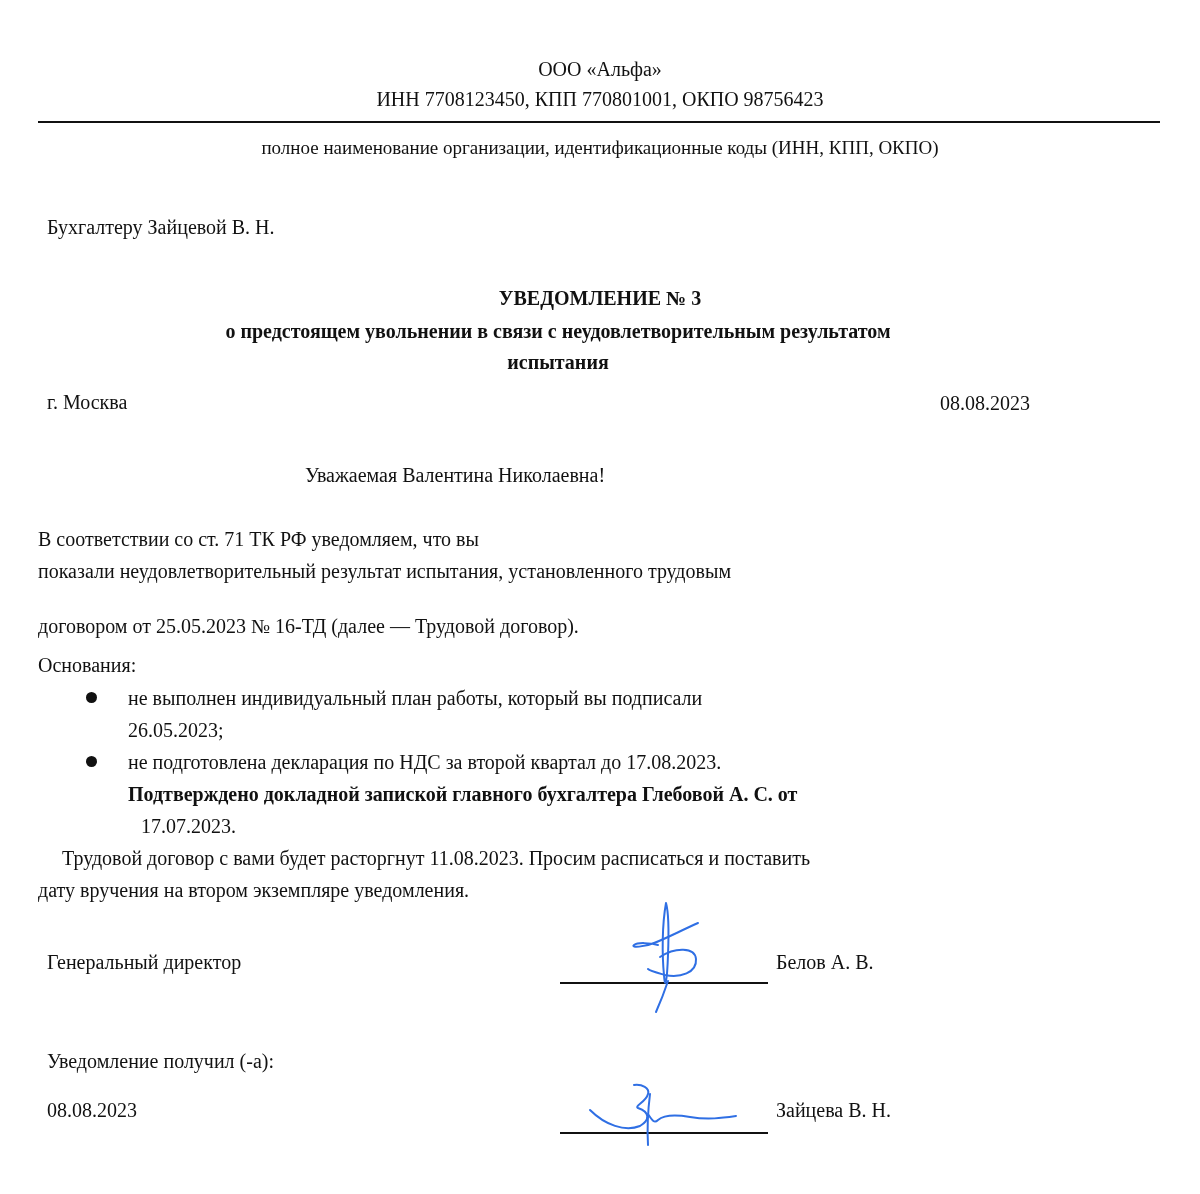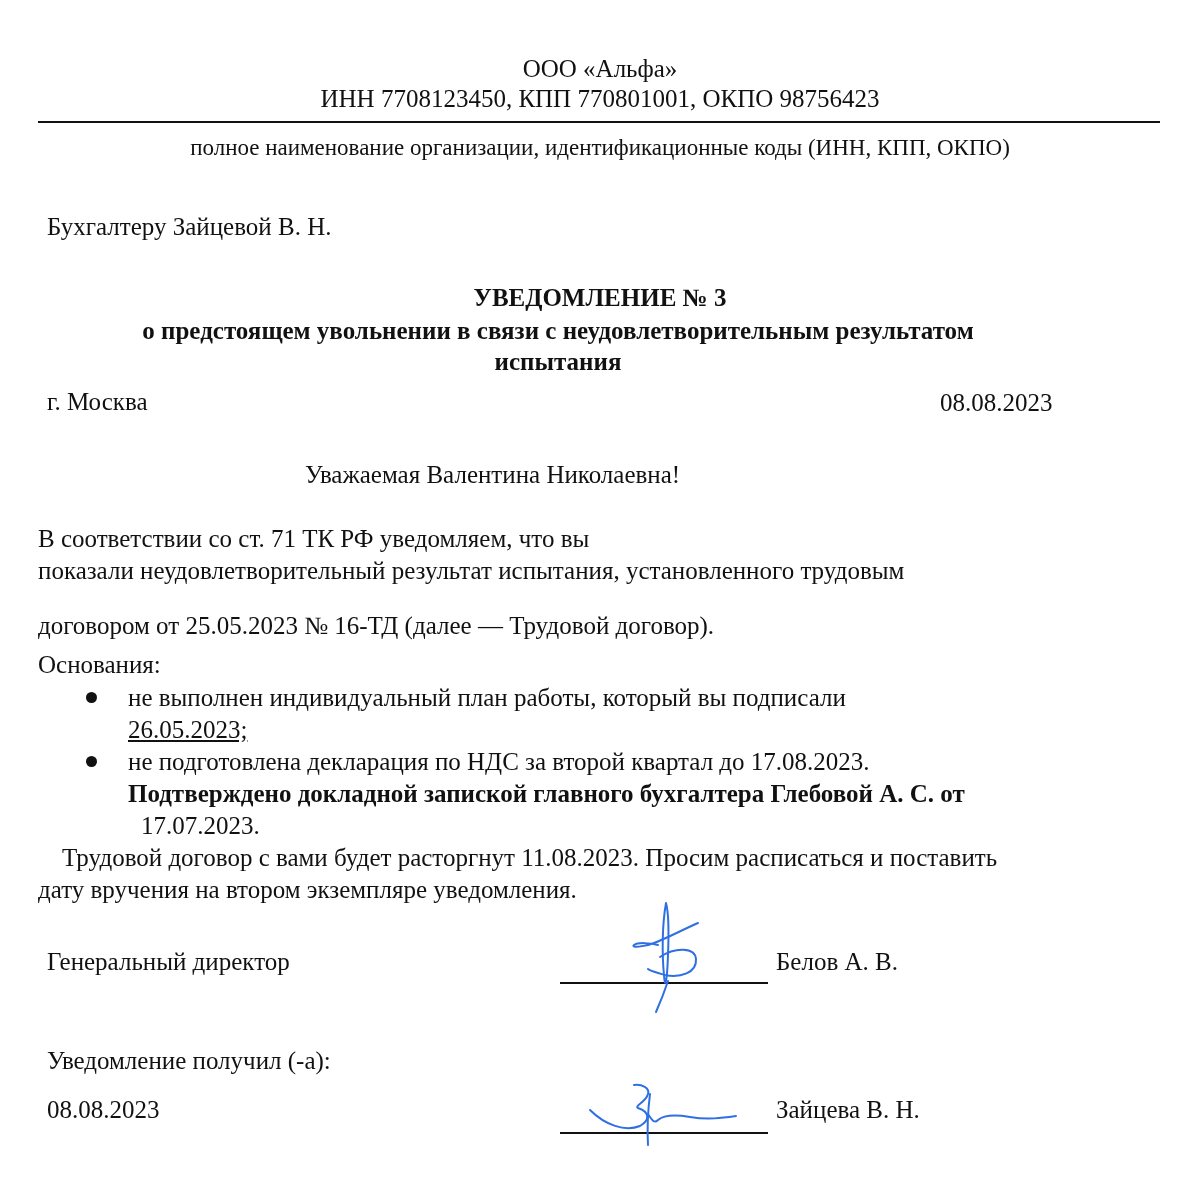--- a/index.html
+++ b/index.html
@@ -9,7 +9,7 @@
       color: #111111;
     }
     .abs { position: absolute; white-space: nowrap; text-align: center; }
-    .t24 { font-size: 25px; line-height: 32px; }
+    .t24 { font-size: 20px; line-height: 32px; }
     .t20 { font-size: 23px; line-height: 24px; }
     .center { left: 0; width: 1200px; text-align: center; }
     .bold { font-weight: bold; }

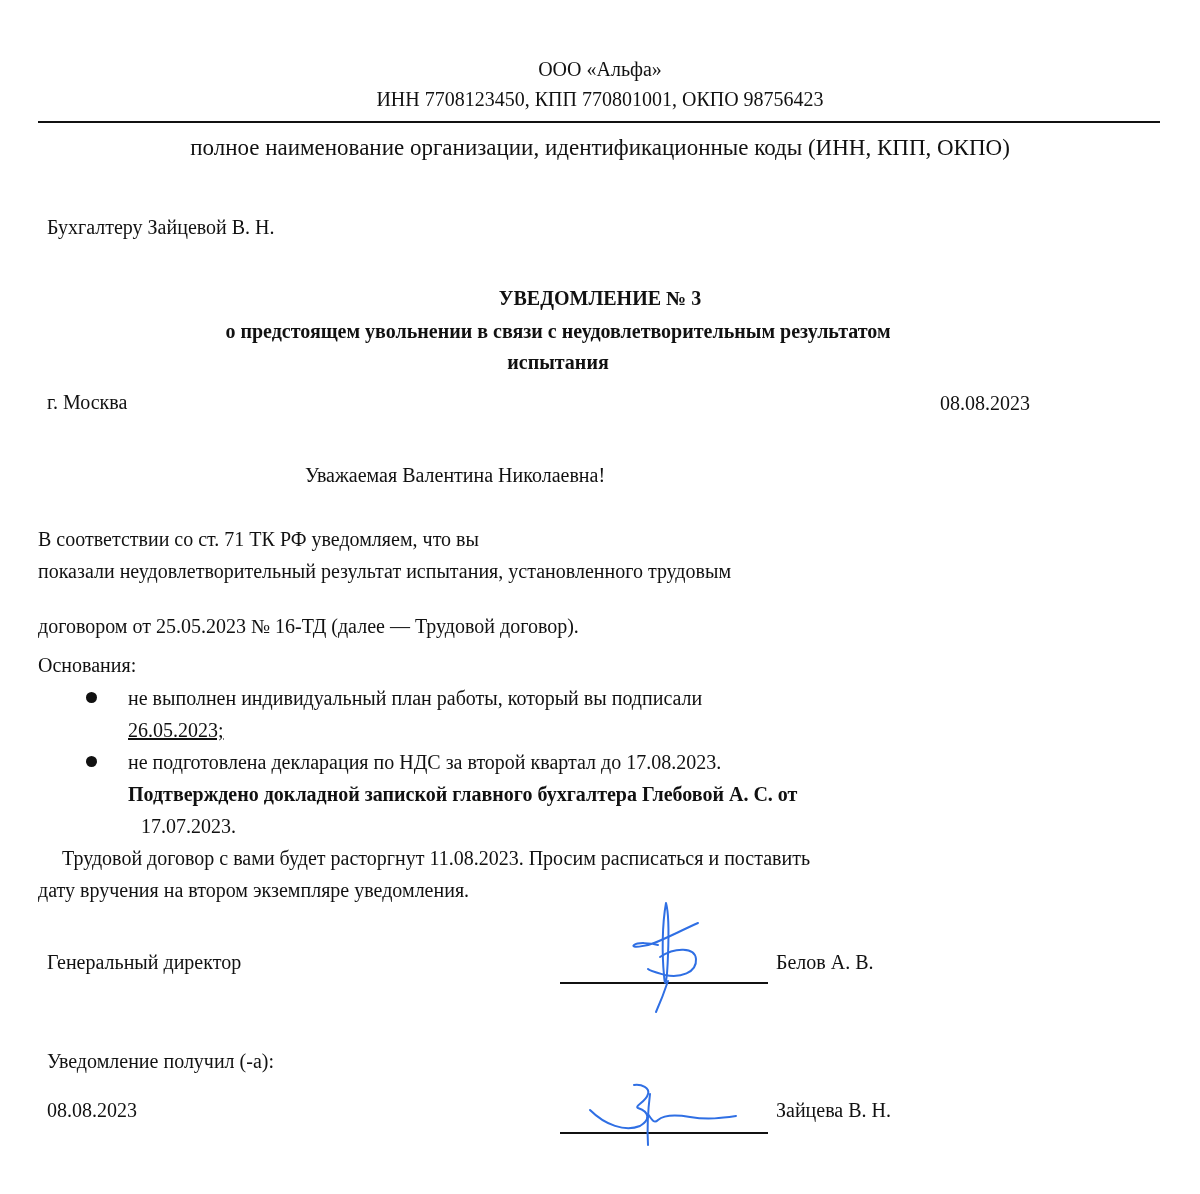--- a/index.html
+++ b/index.html
@@ -10,7 +10,7 @@
     }
     .abs { position: absolute; white-space: nowrap; text-align: center; }
     .t24 { font-size: 20px; line-height: 32px; }
-    .t20 { font-size: 23px; line-height: 24px; }
+    .t20 { font-size: 19px; line-height: 24px; }
     .center { left: 0; width: 1200px; text-align: center; }
     .bold { font-weight: bold; }
     .rule { position: absolute; background: #111; height: 2px; }

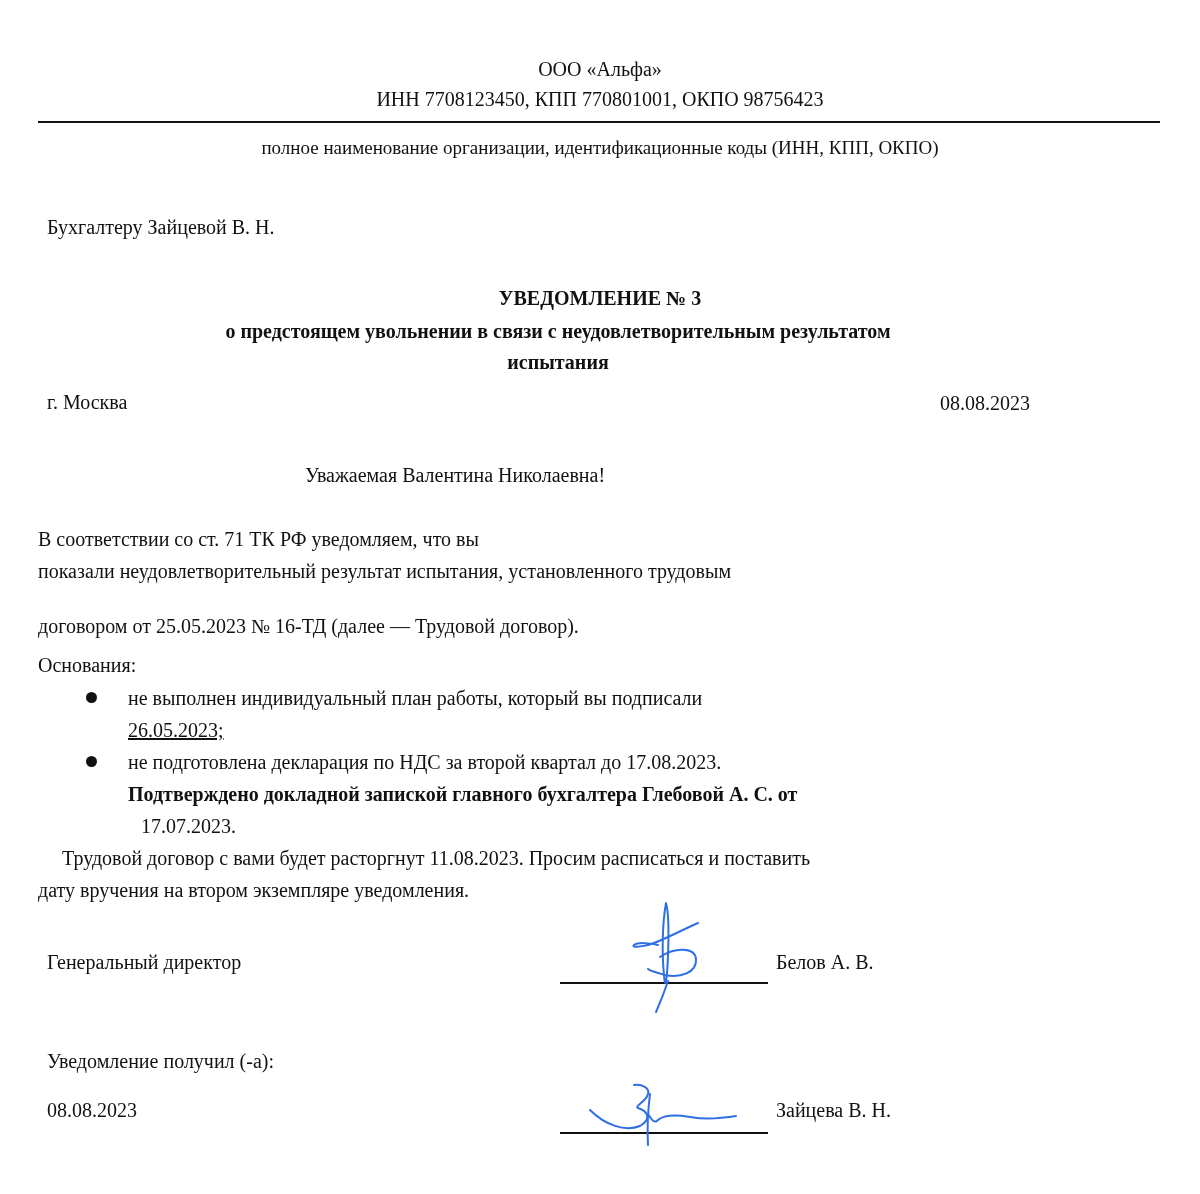--- a/index.html
+++ b/index.html
@@ -45,7 +45,7 @@
 <div>
   <div class="bullet" style="left:86px; top:692px;"></div>
   <div class="abs t24" style="left:128px; top:682px;">не выполнен индивидуальный план работы, который вы подписали</div>
-  <div class="abs t24" style="left:128px; top:714px;text-decoration:underline;">26.05.2023;</div>
+  <div class="abs t24" style="left:128px; top:714px;">26.05.2023;</div>
 
   <div class="bullet" style="left:86px; top:756px;"></div>
   <div class="abs t24" style="left:128px; top:746px;">не подготовлена декларация по НДС за второй квартал до 17.08.2023.</div>

